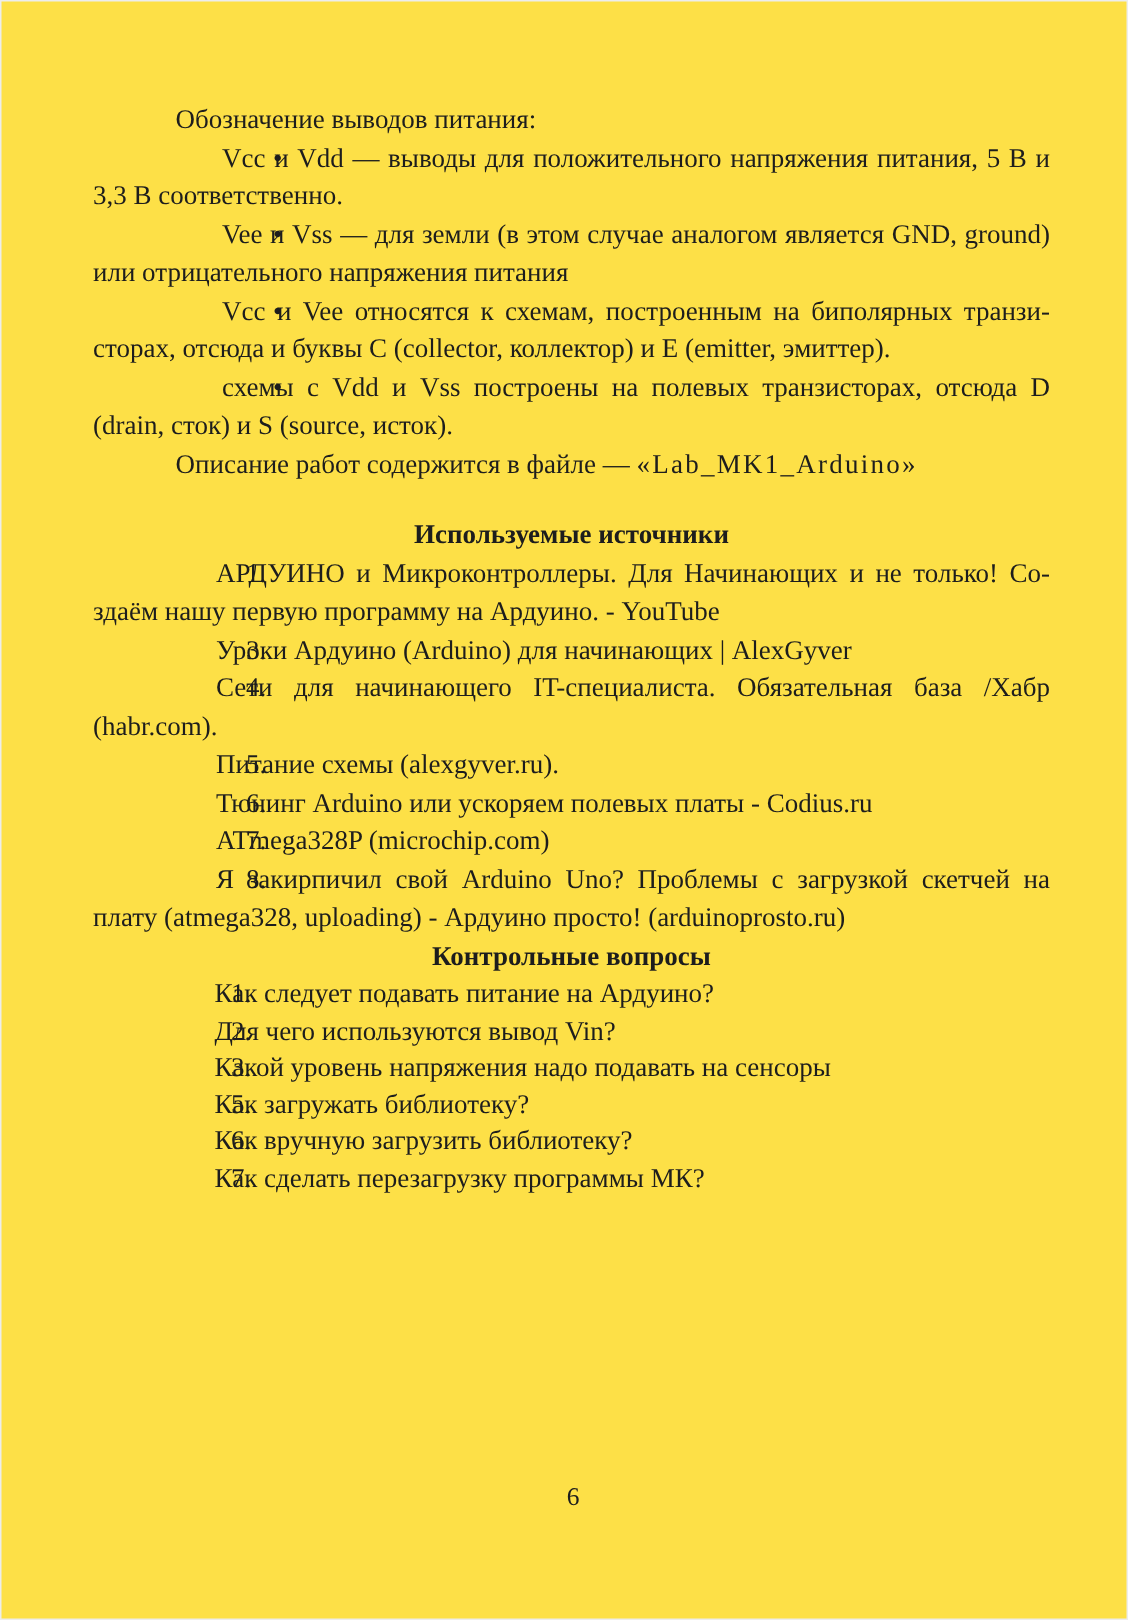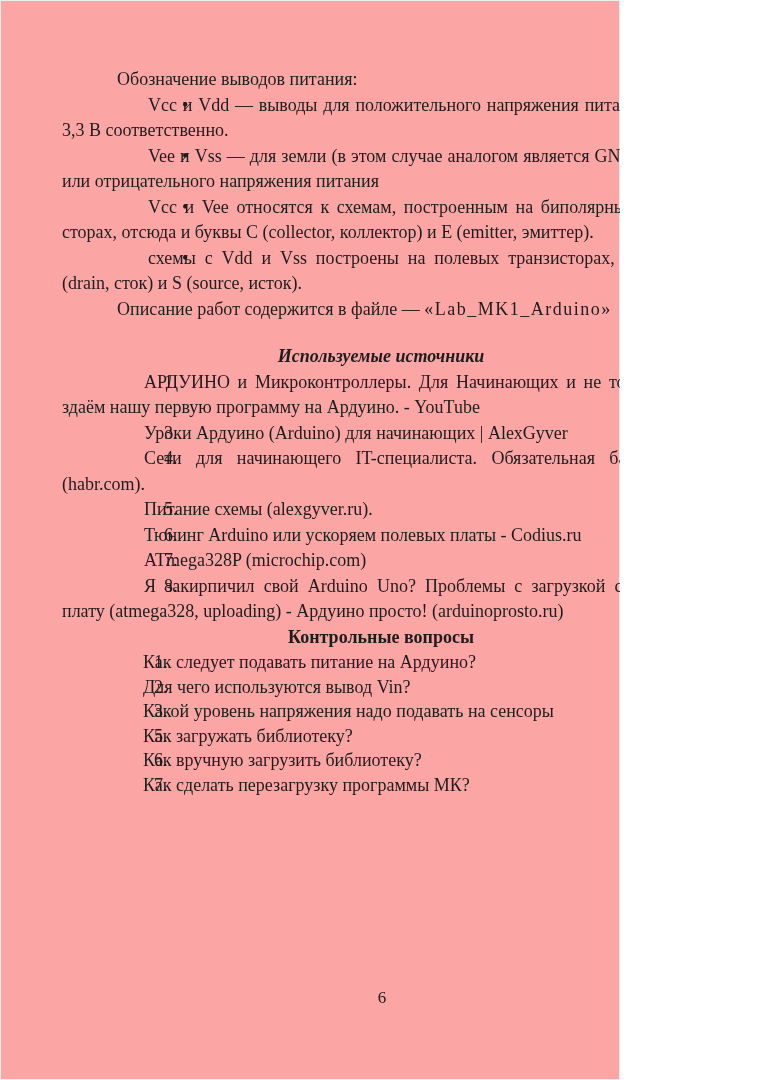--- a/index.html
+++ b/index.html
@@ -5,9 +5,9 @@
   html, body { margin: 0; padding: 0; background: #ffffff; }
   .page {
     position: relative;
-    width: 620px;
+    width: 752px;
     height: 1080px;
-    background: #fca5a5;
+    background: #fde047;
     box-shadow: inset 0 0 0 1px #ededed;
     font-family: "Liberation Serif", "DejaVu Serif", serif;
     font-size: 18px;

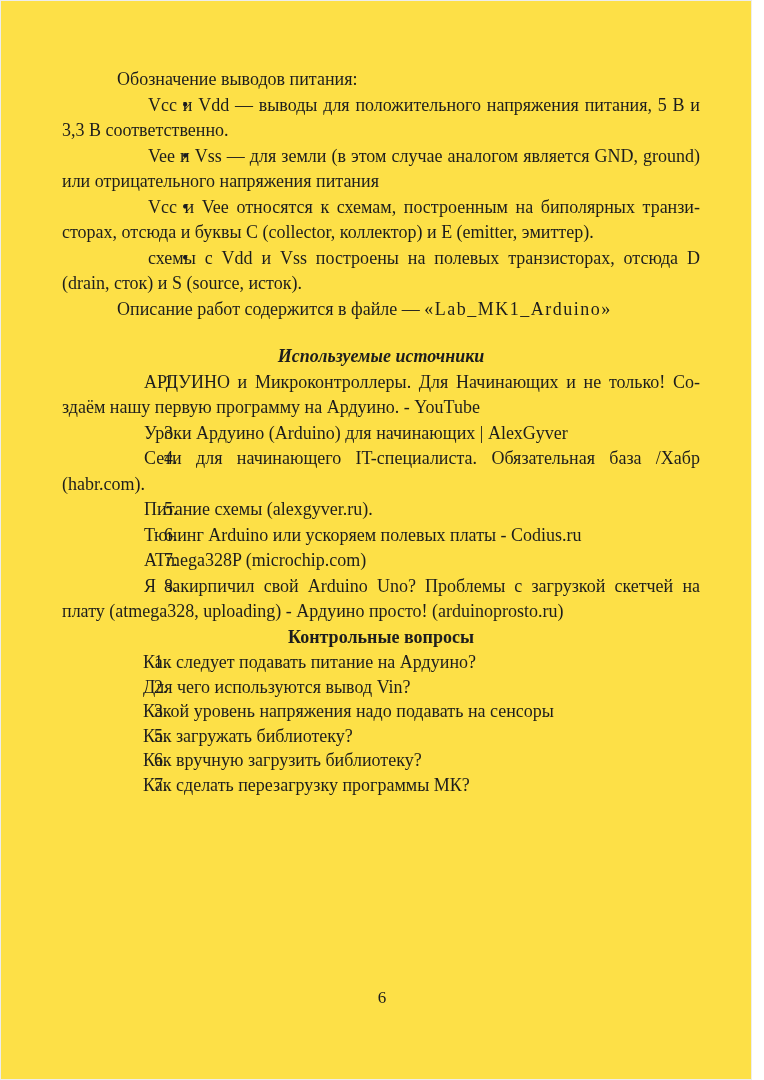--- a/index.html
+++ b/index.html
@@ -37,7 +37,7 @@
     text-align: center;
     margin: 0;
   }
-  .h-src { margin-top: 22px; font-style: italic; }
+  .h-src { margin-top: 22px; }
   .h-q { }
   .file-name { font-weight: normal; letter-spacing: 1.5px; }
   .footer {

